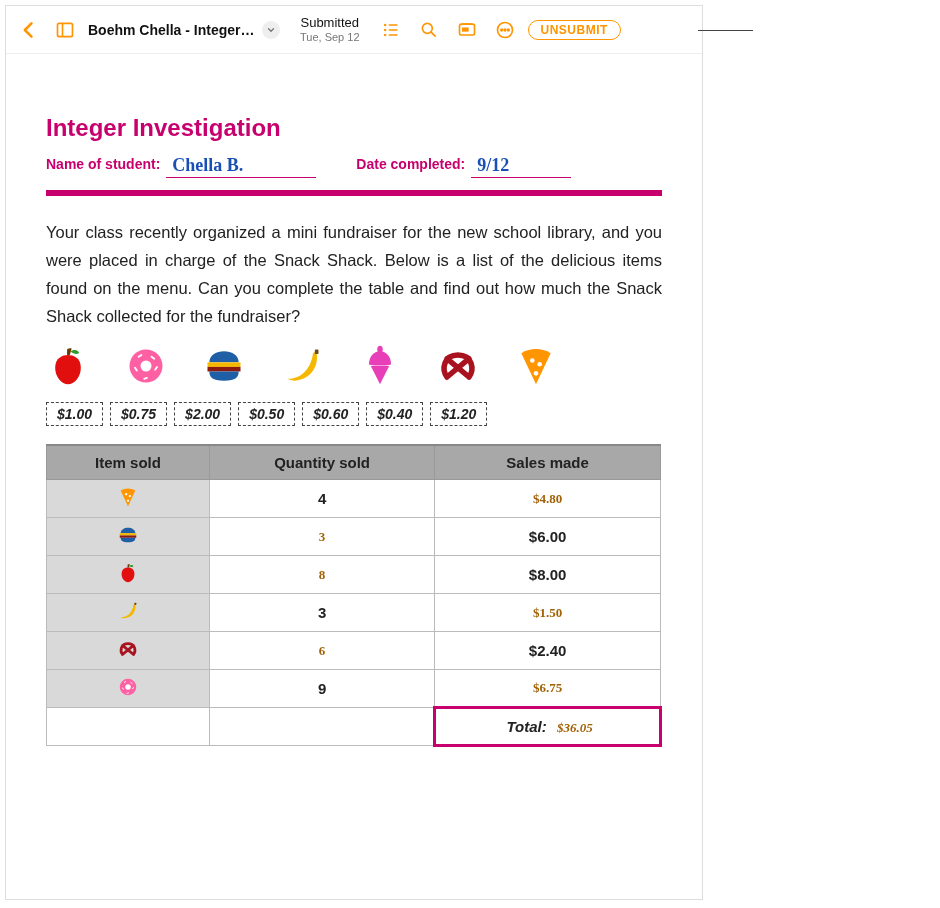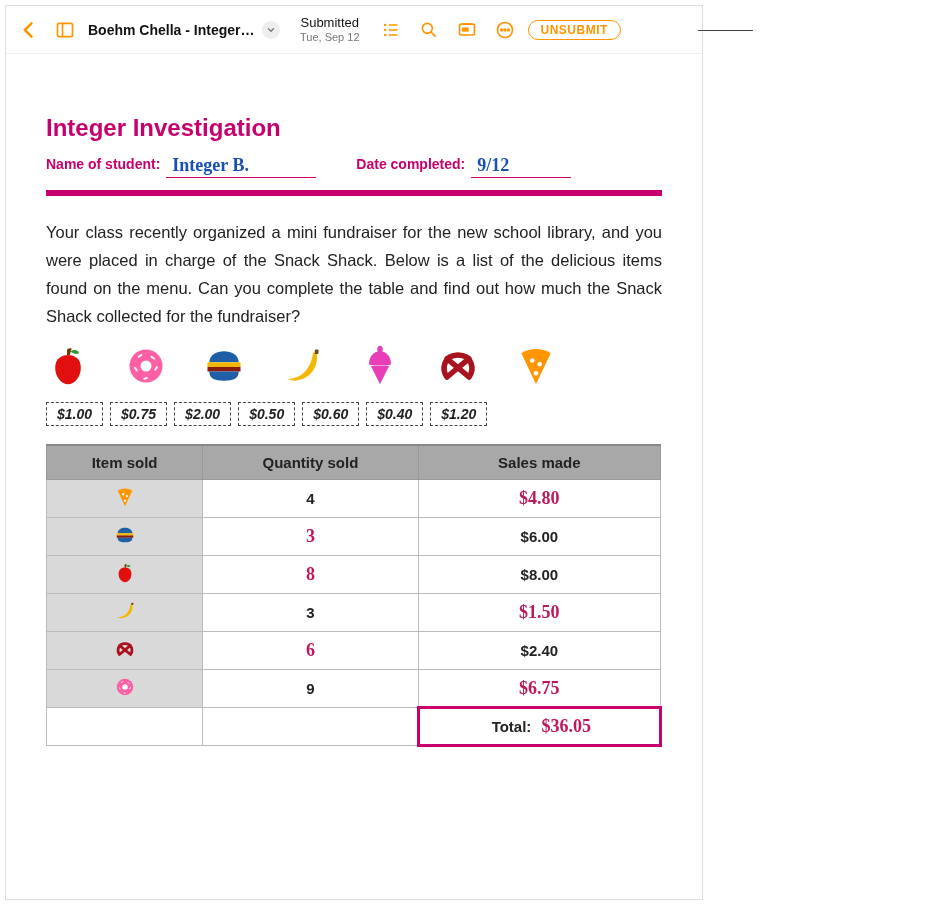--- a/index.html
+++ b/index.html
@@ -280,7 +280,7 @@
       <div class="fill-group">
         <span class="fill-label">Name of student:</span>
         <span class="fill-line">
-          <span class="handwritten">Integer  B.</span>
+          <span class="handwritten">Chella  B.</span>
         </span>
       </div>
       <div class="fill-group">

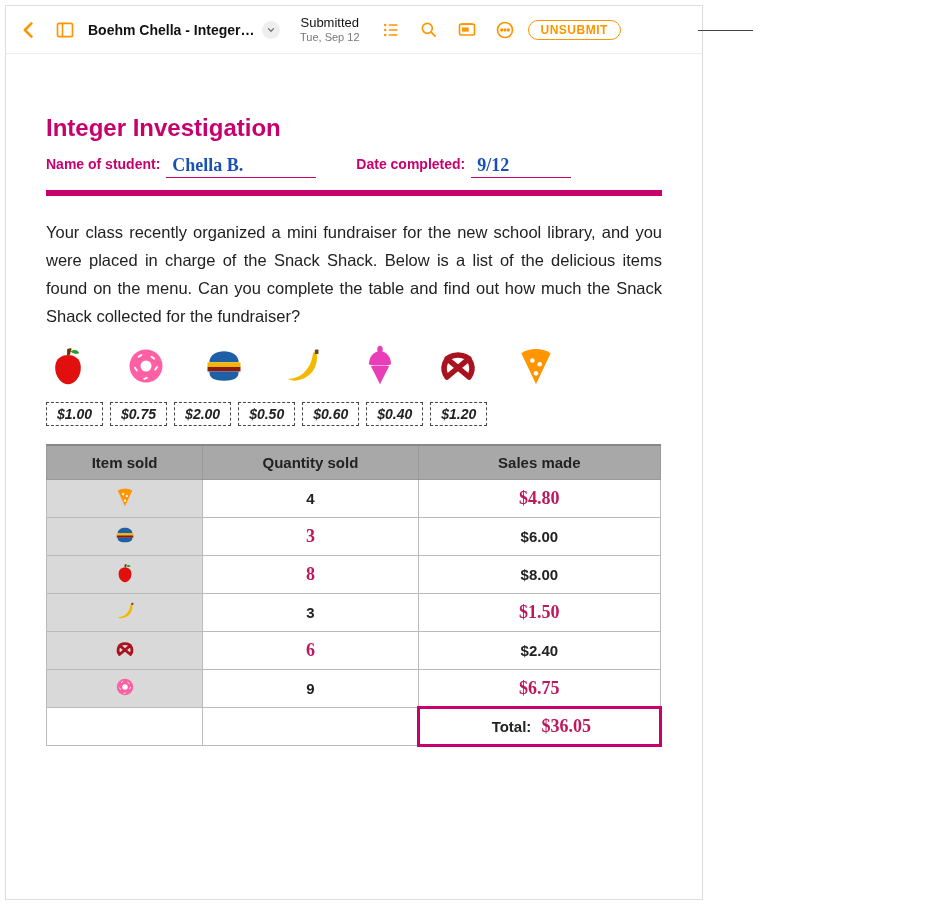--- a/index.html
+++ b/index.html
@@ -185,9 +185,9 @@
   .cell-icon svg { width: 22px; height: 22px; }
   .hw-cell {
     font-family: "Bradley Hand","Segoe Script",cursive;
-    color:#be185d;
+    color:#a16207;
     font-weight:600;
-    font-size: 18px;
+    font-size: 13px;
   }
   .total-row td {
     background: #fff !important;

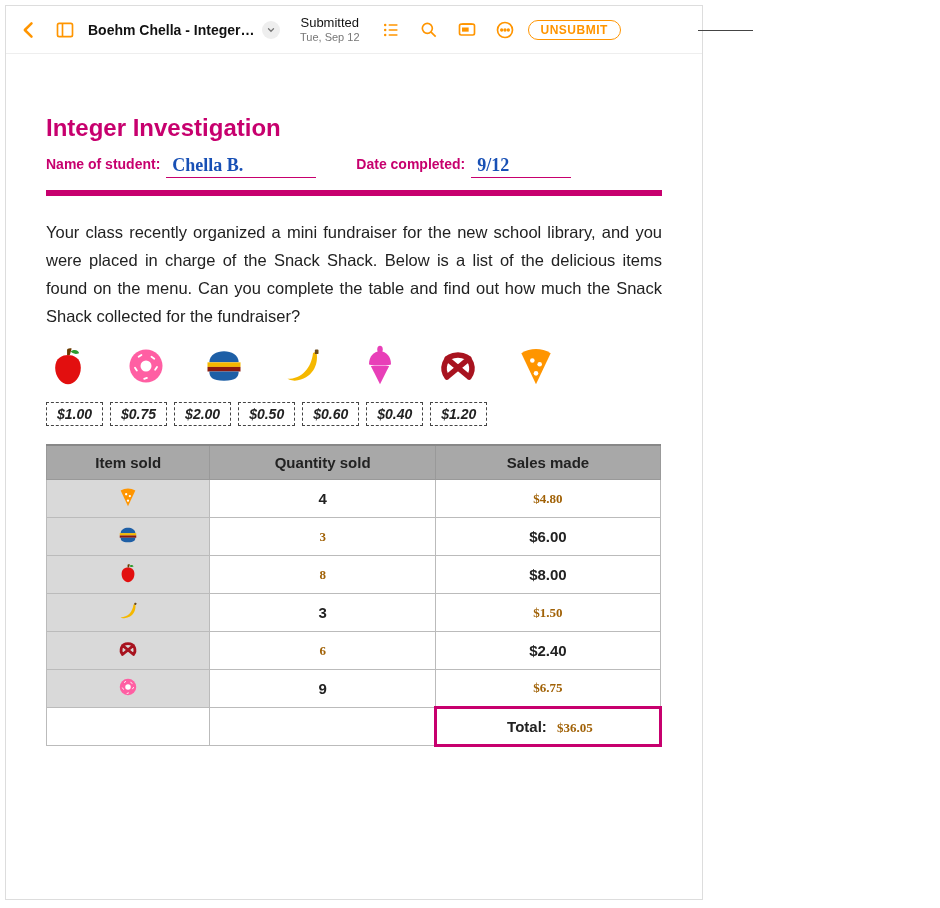--- a/index.html
+++ b/index.html
@@ -197,6 +197,7 @@
     text-align: right;
     padding-left: 12px !important;
     font-weight: 800;
+    font-style: italic;
   }
   .total-cell .hw-cell { margin-left: 6px; }
   

